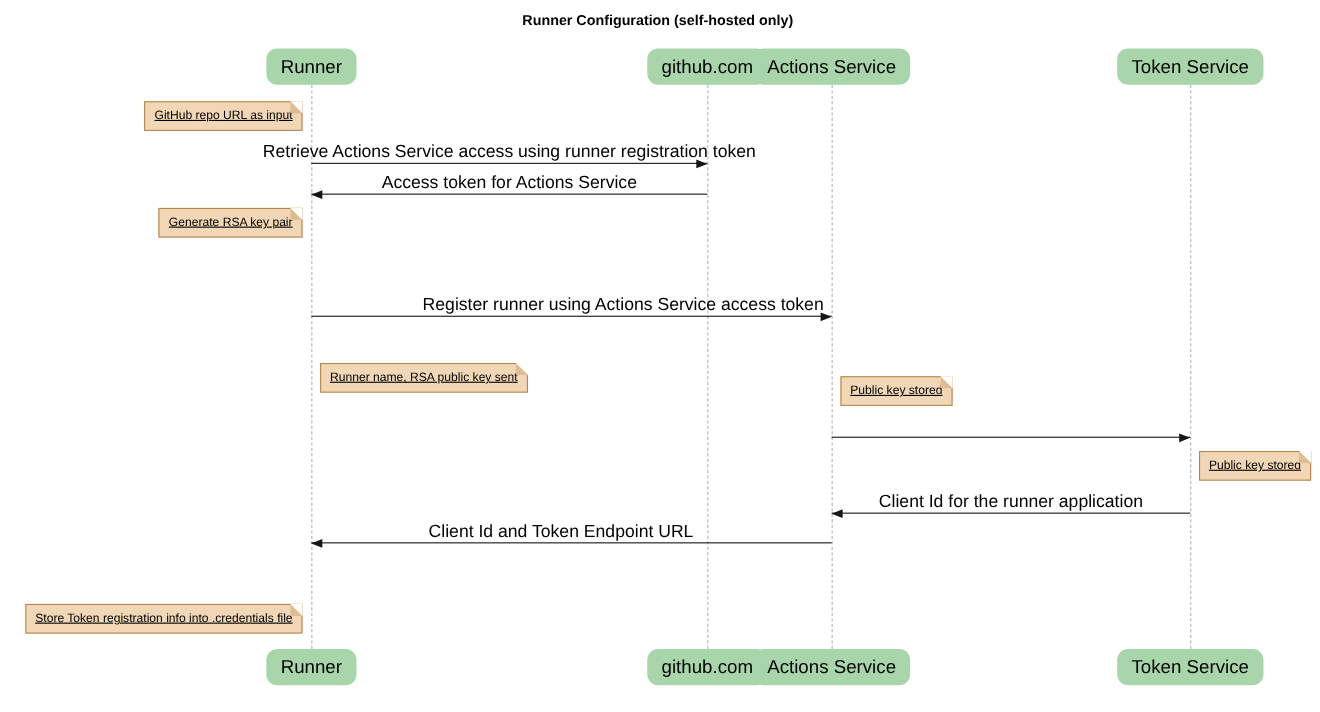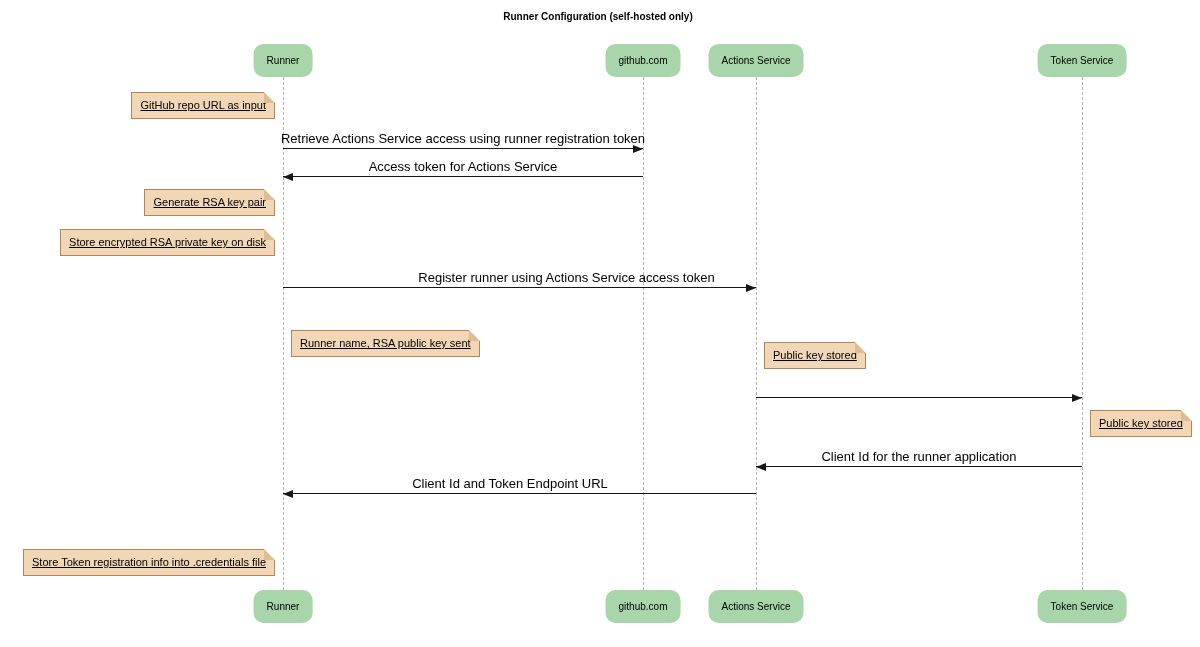--- a/index.html
+++ b/index.html
@@ -13,7 +13,7 @@
   }
   .title{
     position:absolute;top:11px;left:0;width:1196px;
-    text-align:center;font-weight:bold;font-size:10px;
+    text-align:center;font-weight:bold;font-size:13px;
   }
   .lifeline{
     position:absolute;width:0;

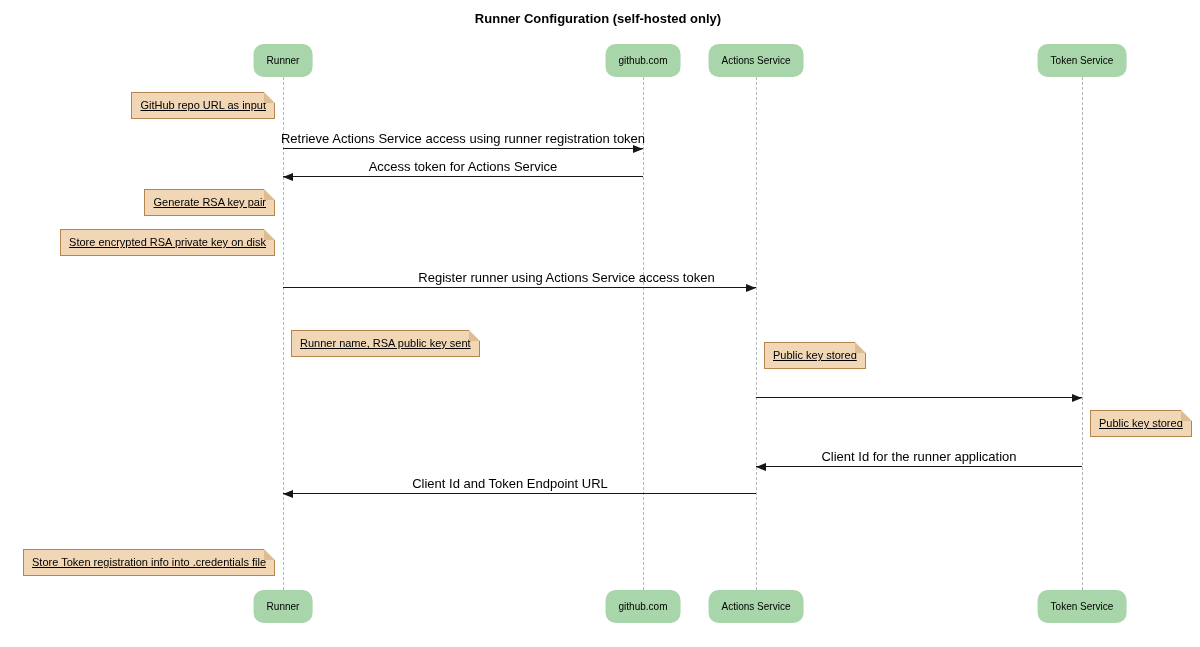--- a/index.html
+++ b/index.html
@@ -24,7 +24,7 @@
     transform:translateX(-50%);
     background:#a8d5aa;
     border-radius:10px;
-    font-size:10px;line-height:17px;
+    font-size:17px;line-height:17px;
     padding:8px 13px;
     white-space:nowrap;
     text-align:center;

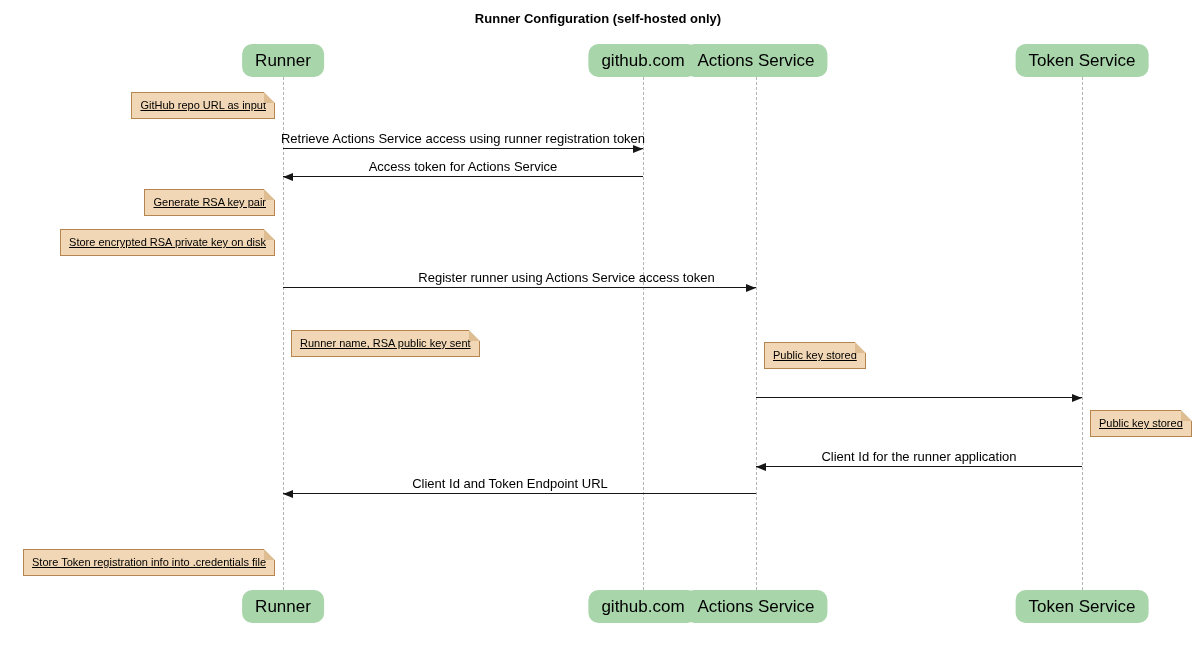--- a/index.html
+++ b/index.html
@@ -52,7 +52,7 @@
   .msg-label{
     position:absolute;
     transform:translateX(-50%);
-    font-size:13px;line-height:13px;
+    font-size:16px;line-height:13px;
     white-space:nowrap;
   }
   .msg-head{

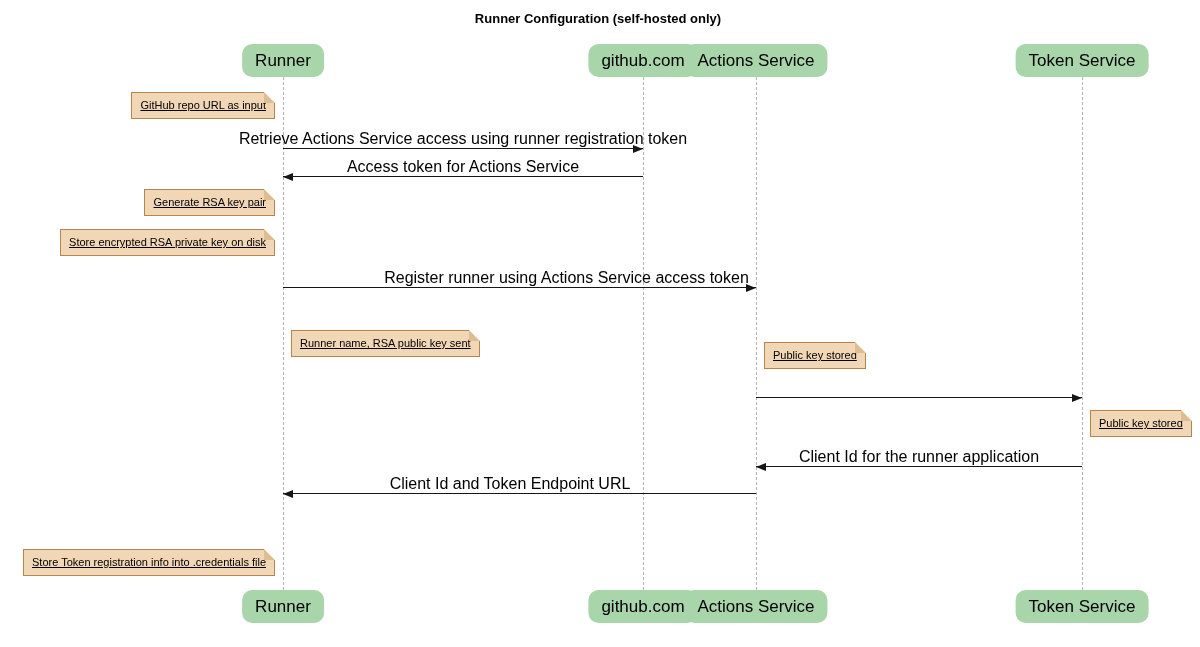--- a/index.html
+++ b/index.html
@@ -82,7 +82,6 @@
     <div class="participant" style="left: 1082px; top: 590px;">Token Service</div>
     <div class="note" style="top: 92px; right: 925px;">GitHub repo URL as input</div>
     <div class="note" style="top: 189px; right: 925px; margin-left: 40px;">Generate RSA key pair</div>
-    <div class="note" style="top: 229px; right: 925px;">Store encrypted RSA private key on disk</div>
     <div class="note" style="top: 299px; left: 291px; margin-top: 31px;">Runner name, RSA public key sent</div>
     <div class="note" style="top: 342px; left: 764px;">Public key stored</div>
     <div class="note" style="top: 410px; left: 1090px;">Public key stored</div>

